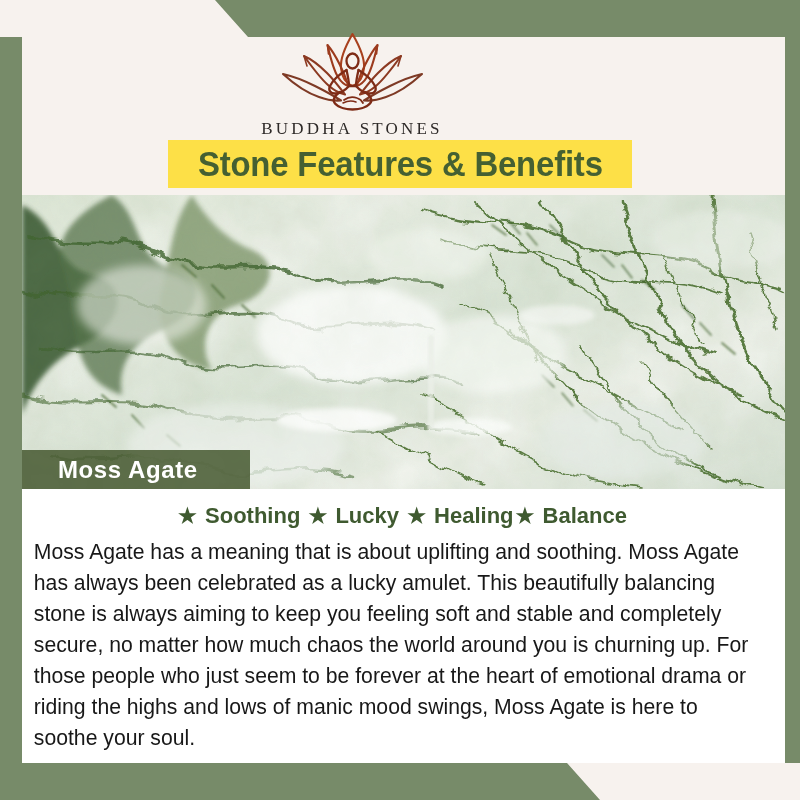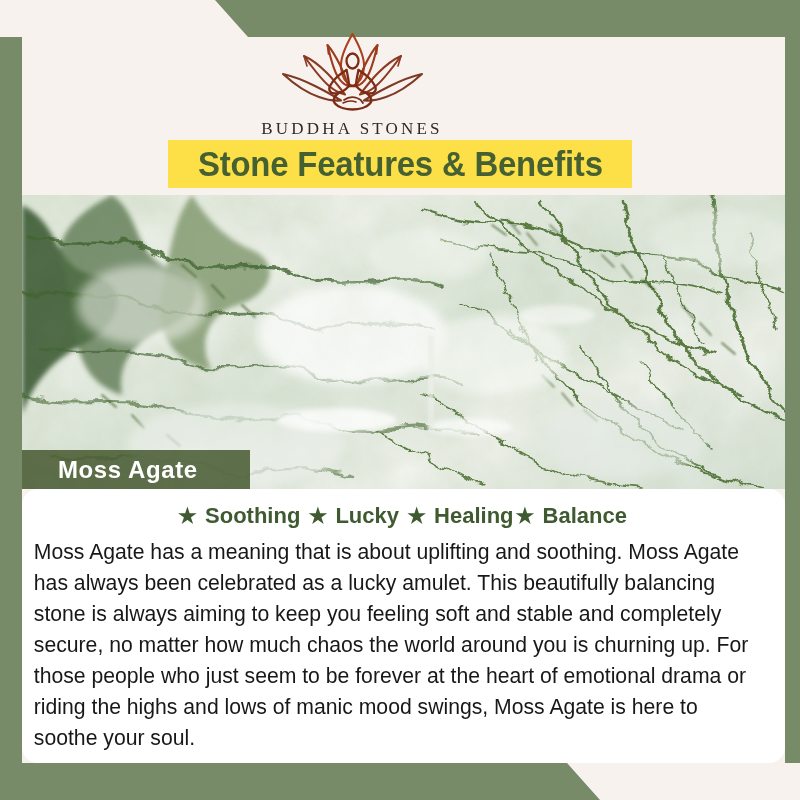--- a/index.html
+++ b/index.html
@@ -81,7 +81,6 @@
   .panel{
     position:absolute;left:22px;top:489px;width:763px;height:274px;
     background:#FFFFFF;
-    border-radius:16px;
   }
   .keywords{
     margin:0;padding:14px 0 0 0;

